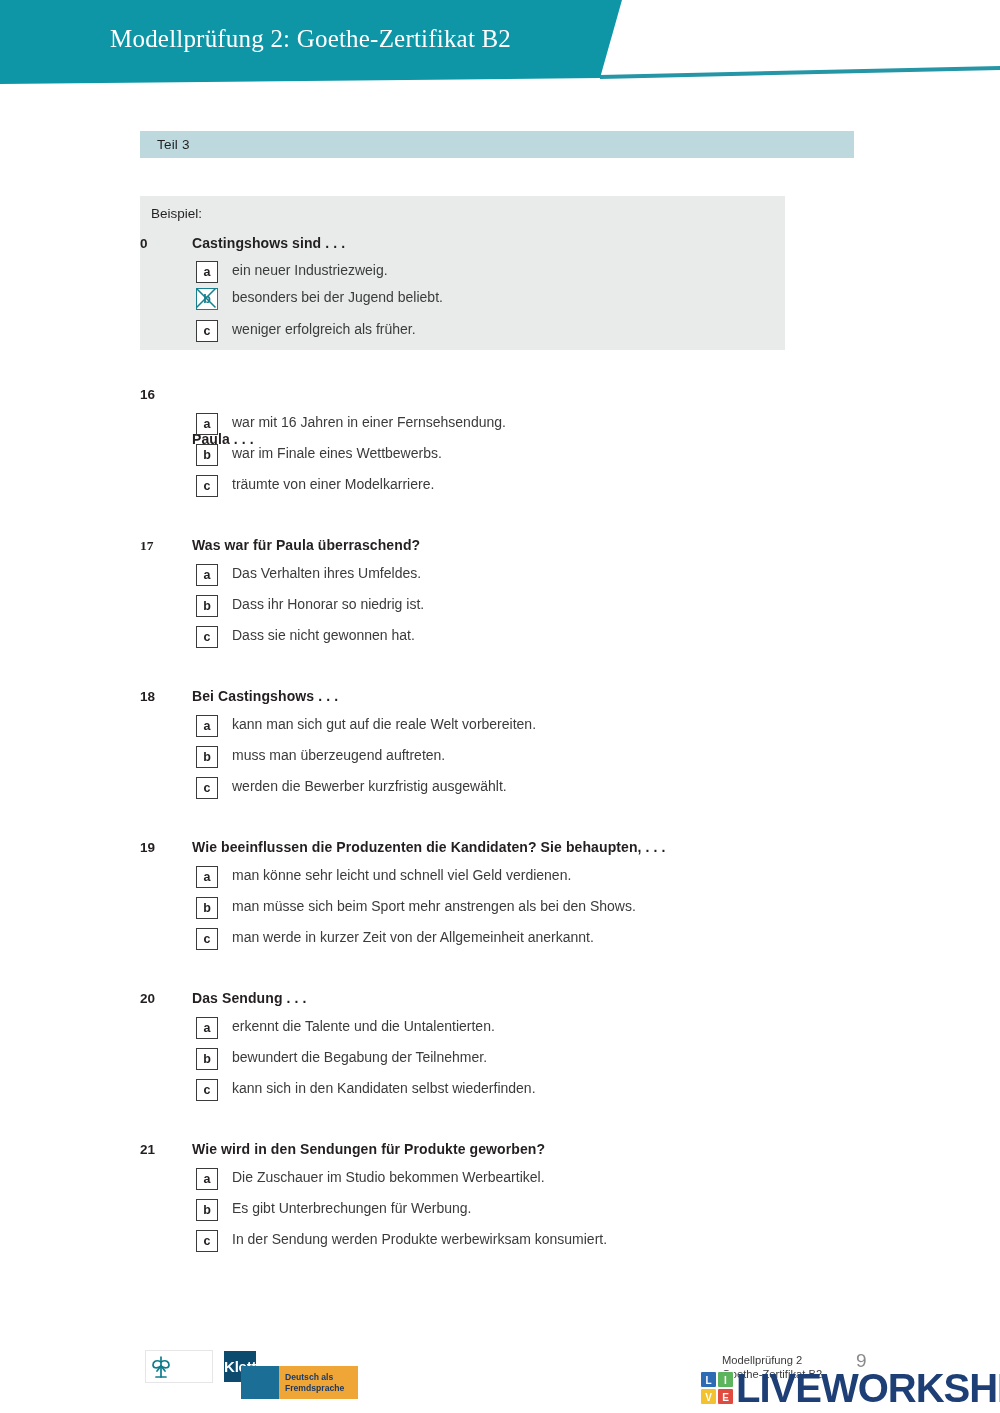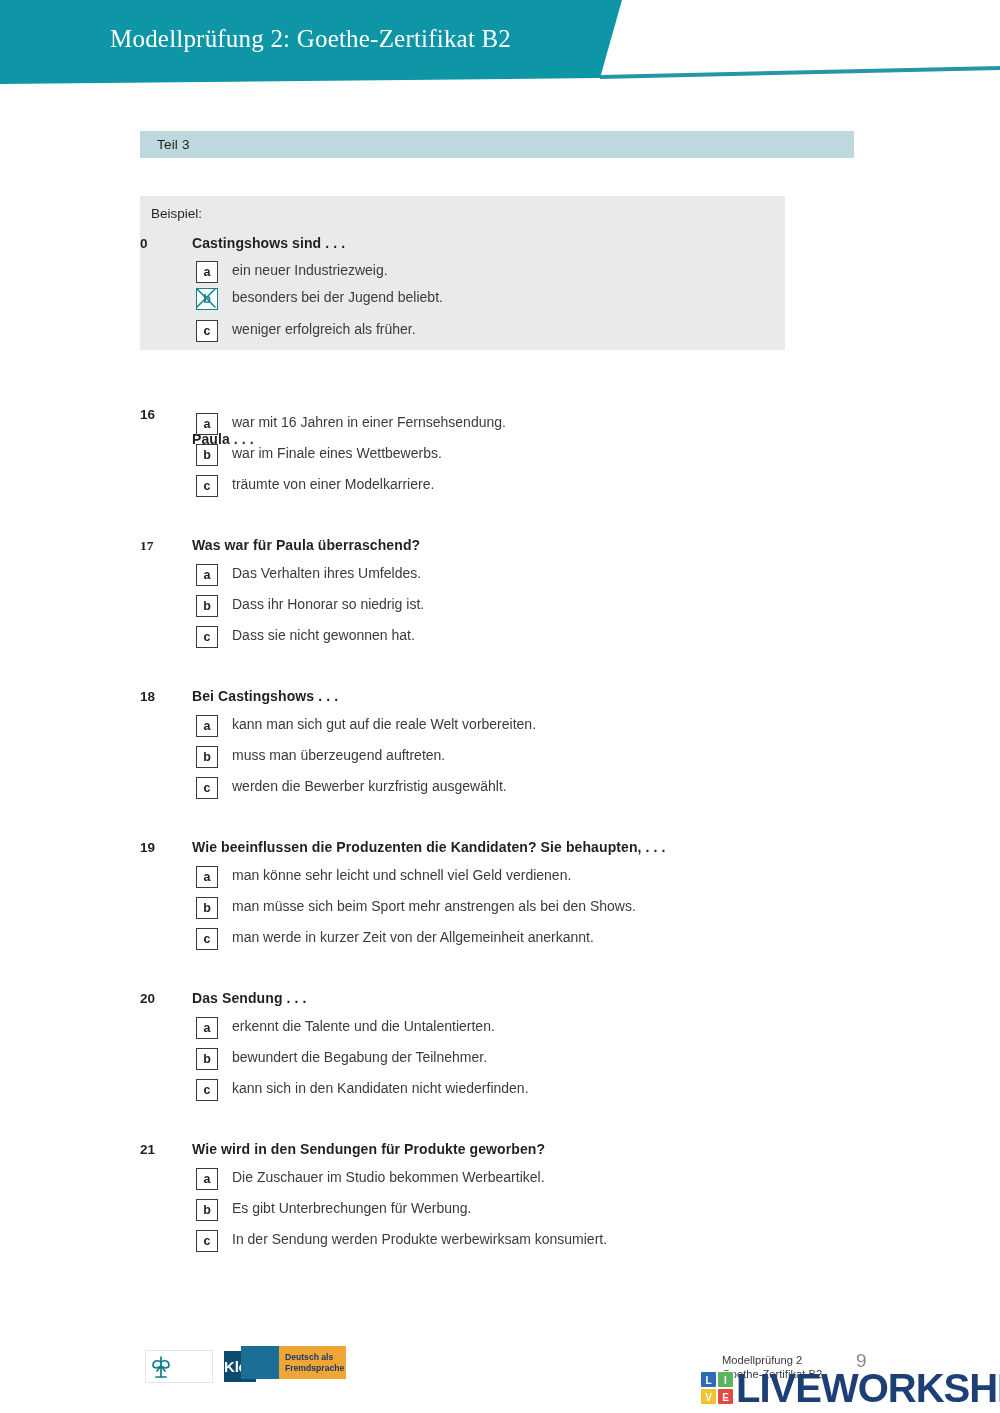--- a/index.html
+++ b/index.html
@@ -304,7 +304,7 @@
 
   <div id="questions-host">
       <div class="q-block">
-        <div class="q-num" style="top: 407px; text-align: center;">16</div>
+        <div class="q-num" style="top: 387px; text-align: center;">16</div>
         <div class="q-stem" style="top: 386px; margin-top: 45px;">Paula . . .</div>
         <div class="opt-row" style="top: 413px;">
           <div class="opt-box">a</div>

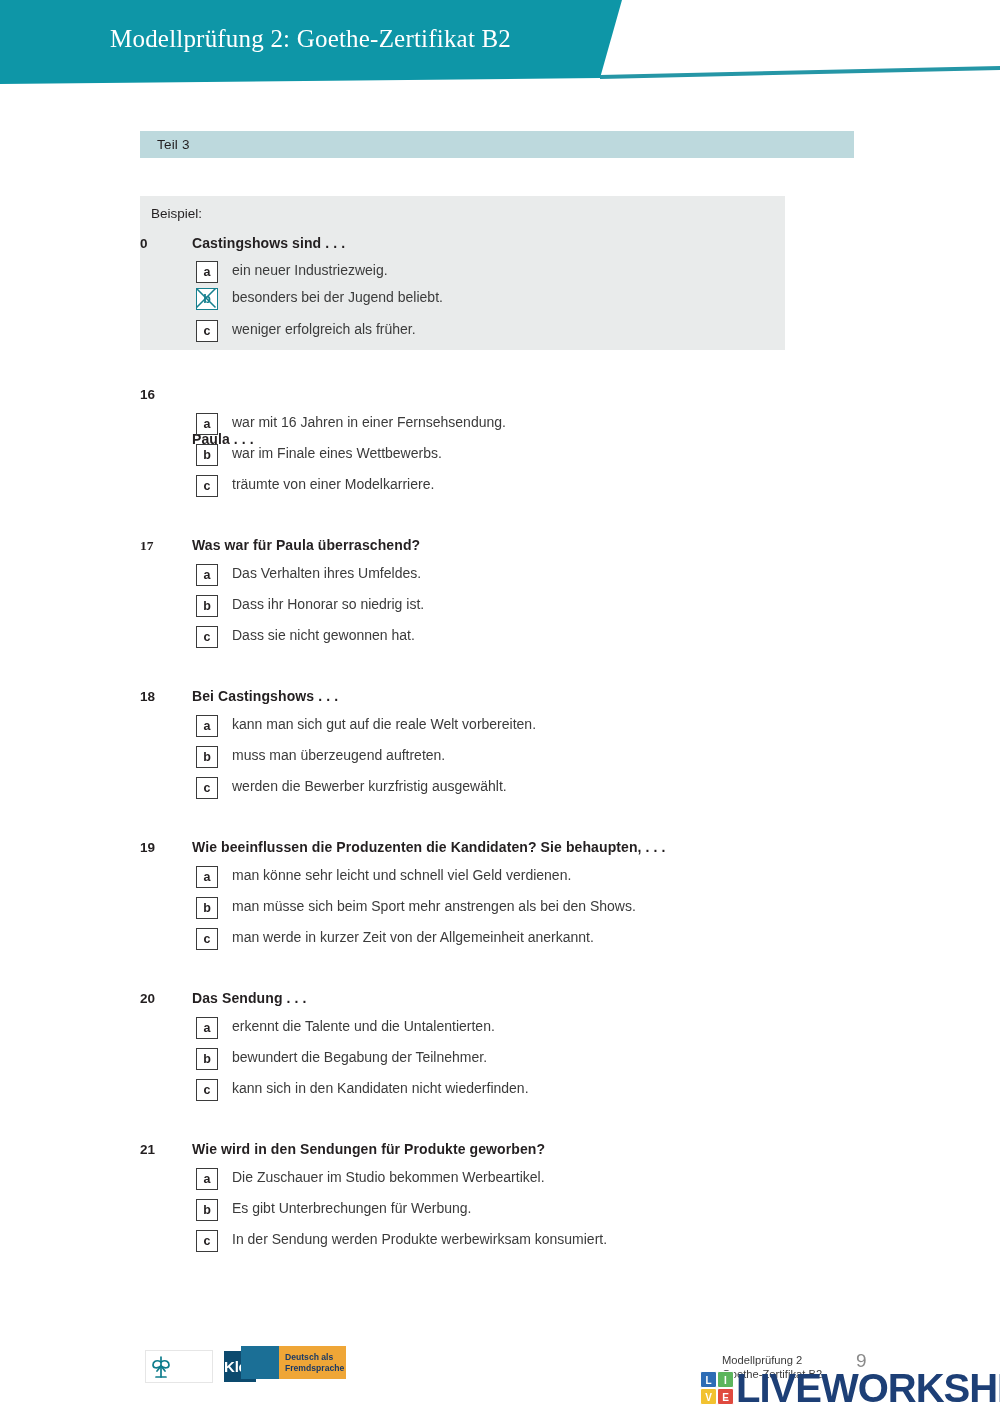--- a/index.html
+++ b/index.html
@@ -380,7 +380,7 @@
         </div>
         <div class="opt-row" style="top: 1079px;">
           <div class="opt-box">c</div>
-          <div class="opt-text">kann sich in den Kandidaten nicht wiederfinden.</div>
+          <div class="opt-text">kann sich in den Kandidaten selbst wiederfinden.</div>
         </div>
       </div>
       <div class="q-block">

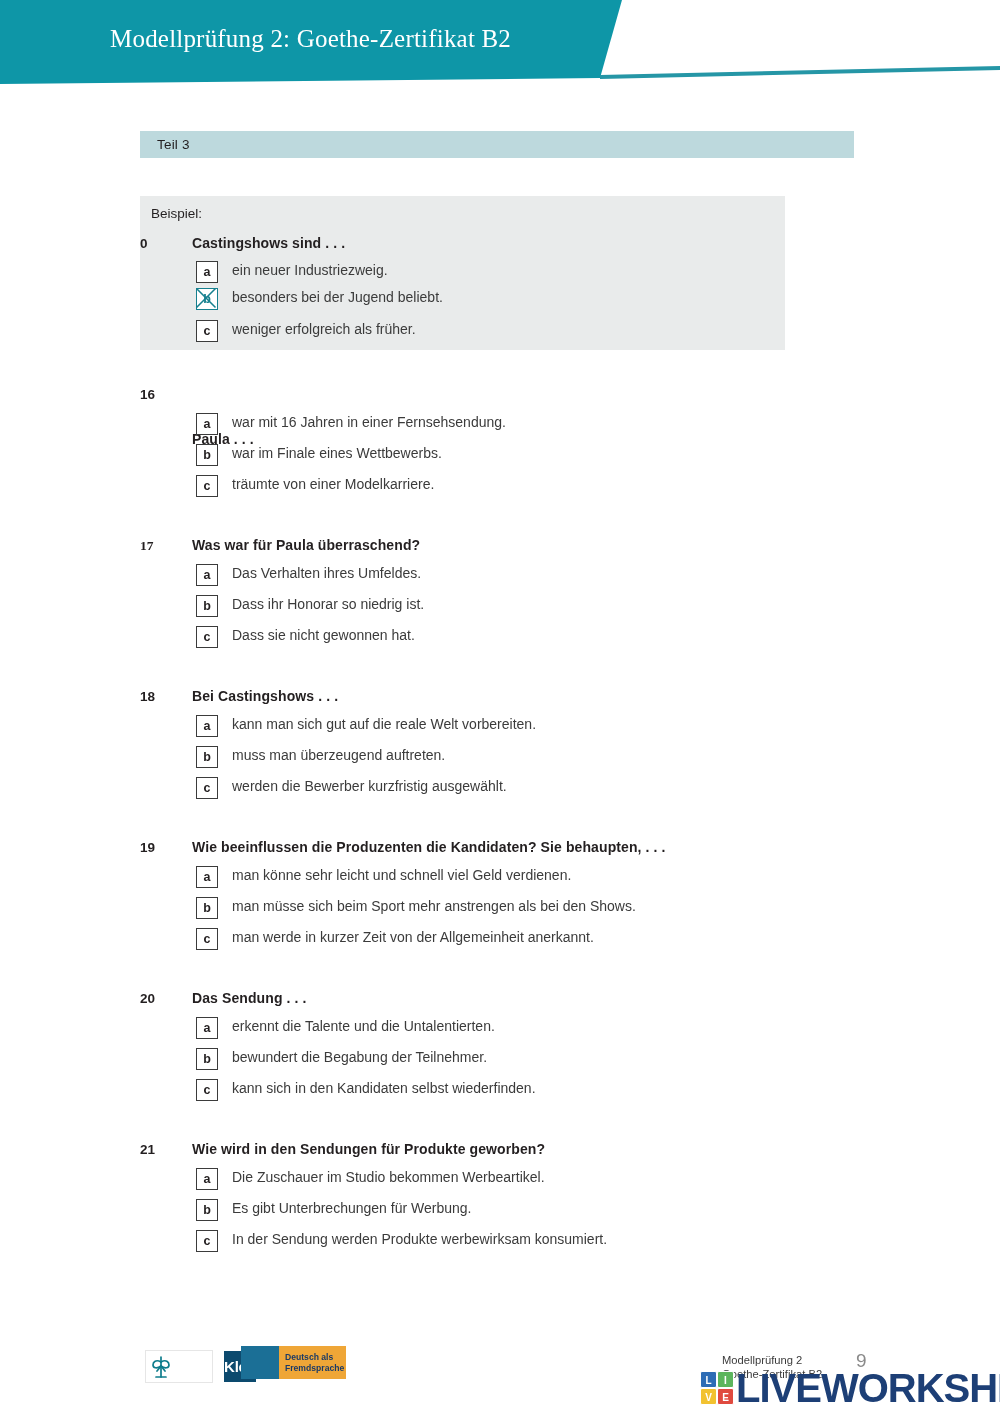--- a/index.html
+++ b/index.html
@@ -178,8 +178,8 @@
   #daf-logo {
     position: absolute;
     left: 241px;
-    top: 8px;
-    width: 105px;
+    top: 28px;
+    width: 117px;
     height: 33px;
     display: flex;
   }

